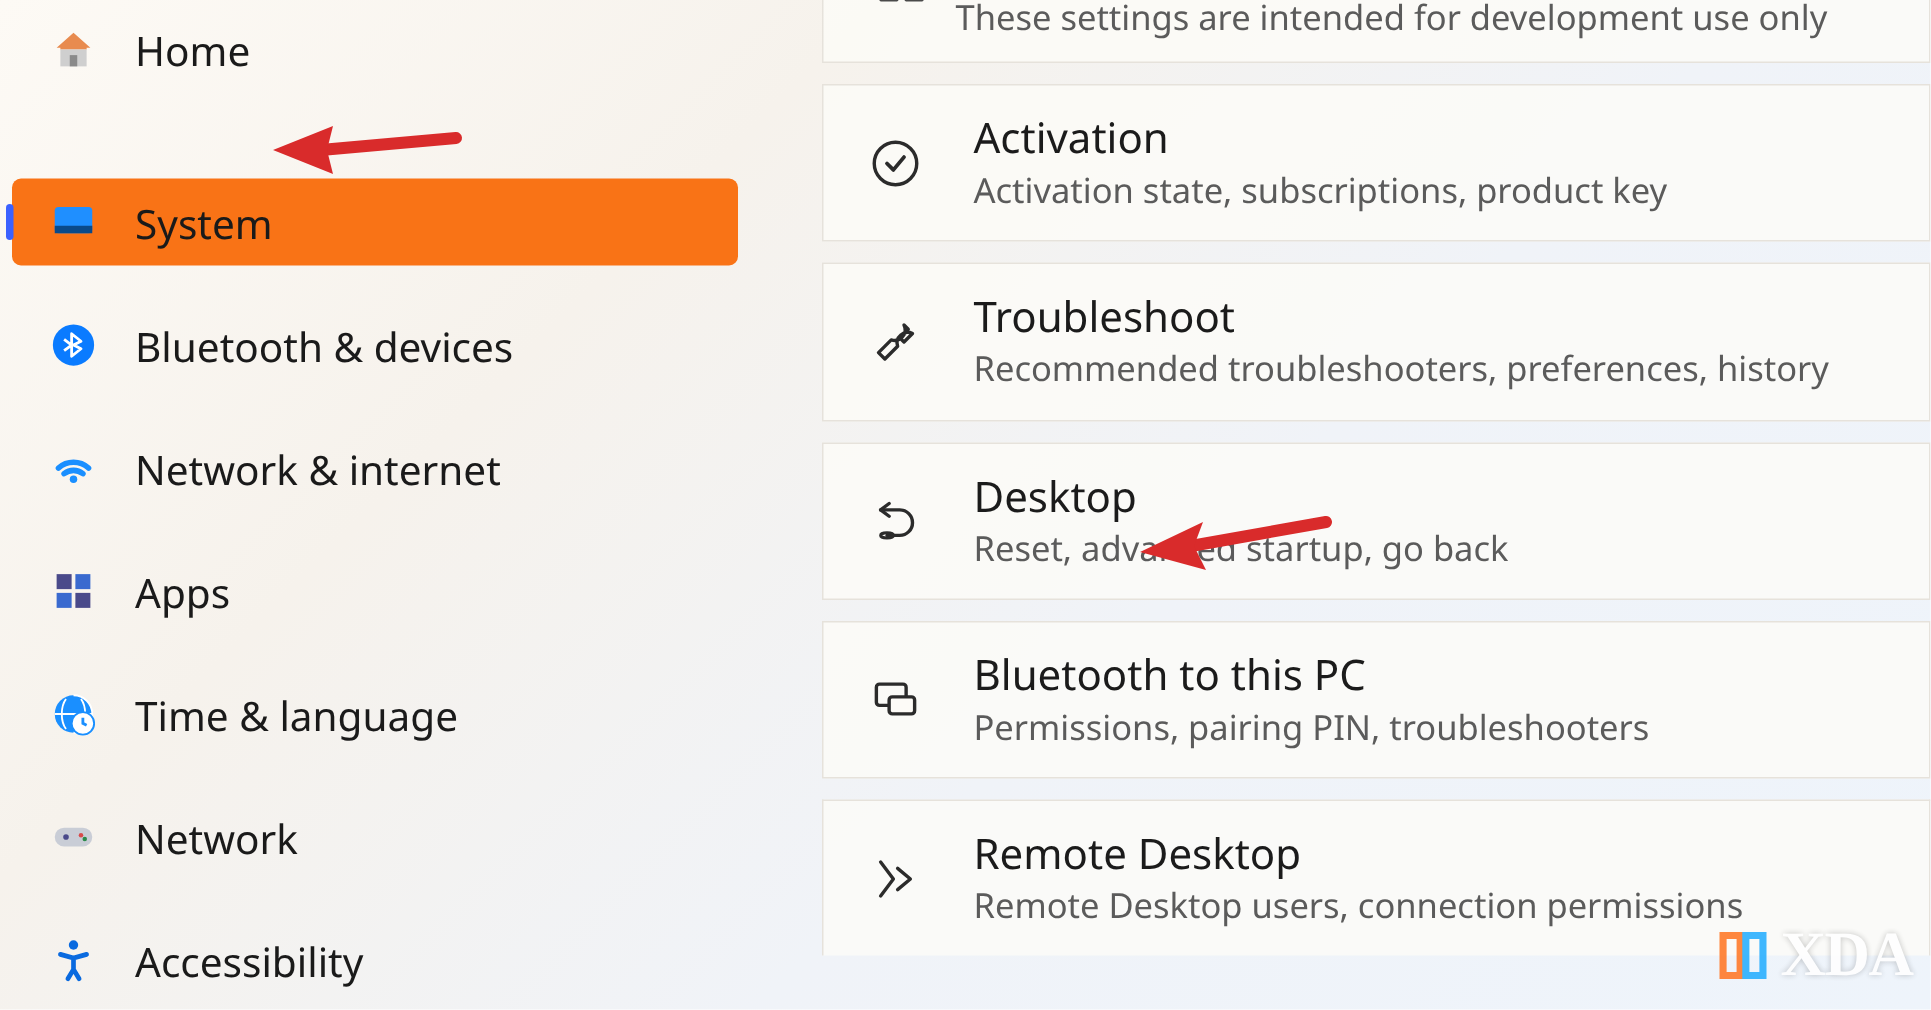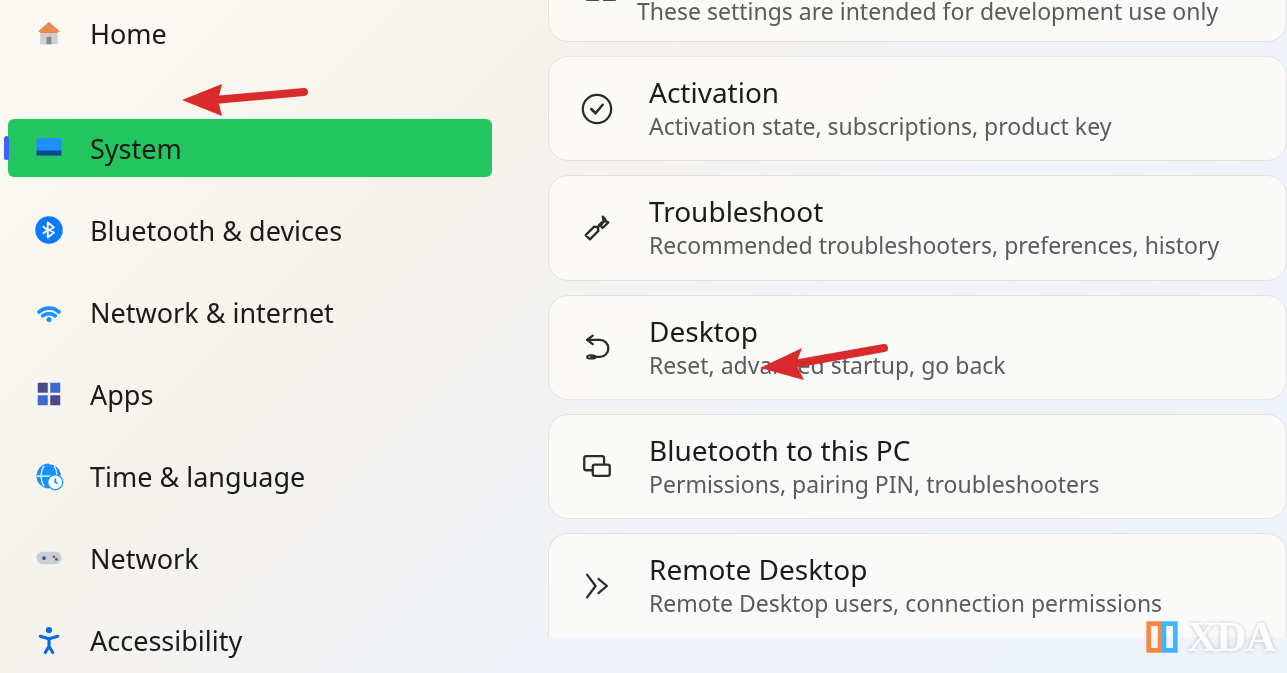--- a/index.html
+++ b/index.html
@@ -70,7 +70,7 @@
   .card {
     background: #fdfbf7cc;
     border: 1px solid #e6e2db;
-    border-radius: 20px;
+    border-radius: 0;
     padding: 18px 28px 18px 30px;
     display: flex;
     align-items: center;

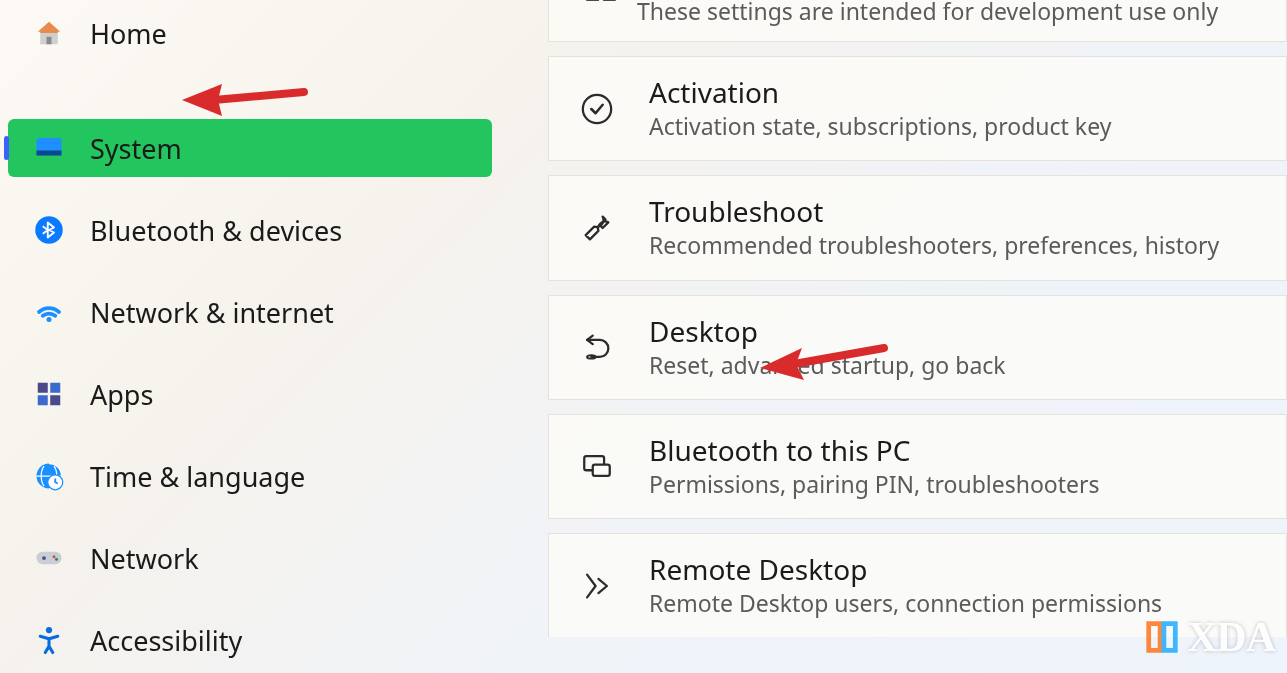--- a/index.html
+++ b/index.html
@@ -45,7 +45,7 @@
     color: #1a1a1a;
   }
   .sidebar-item.selected {
-    background: #22c55e;
+    background: #f97316;
     margin-top: 37px;
   }
   .sidebar-item.selected::before {

